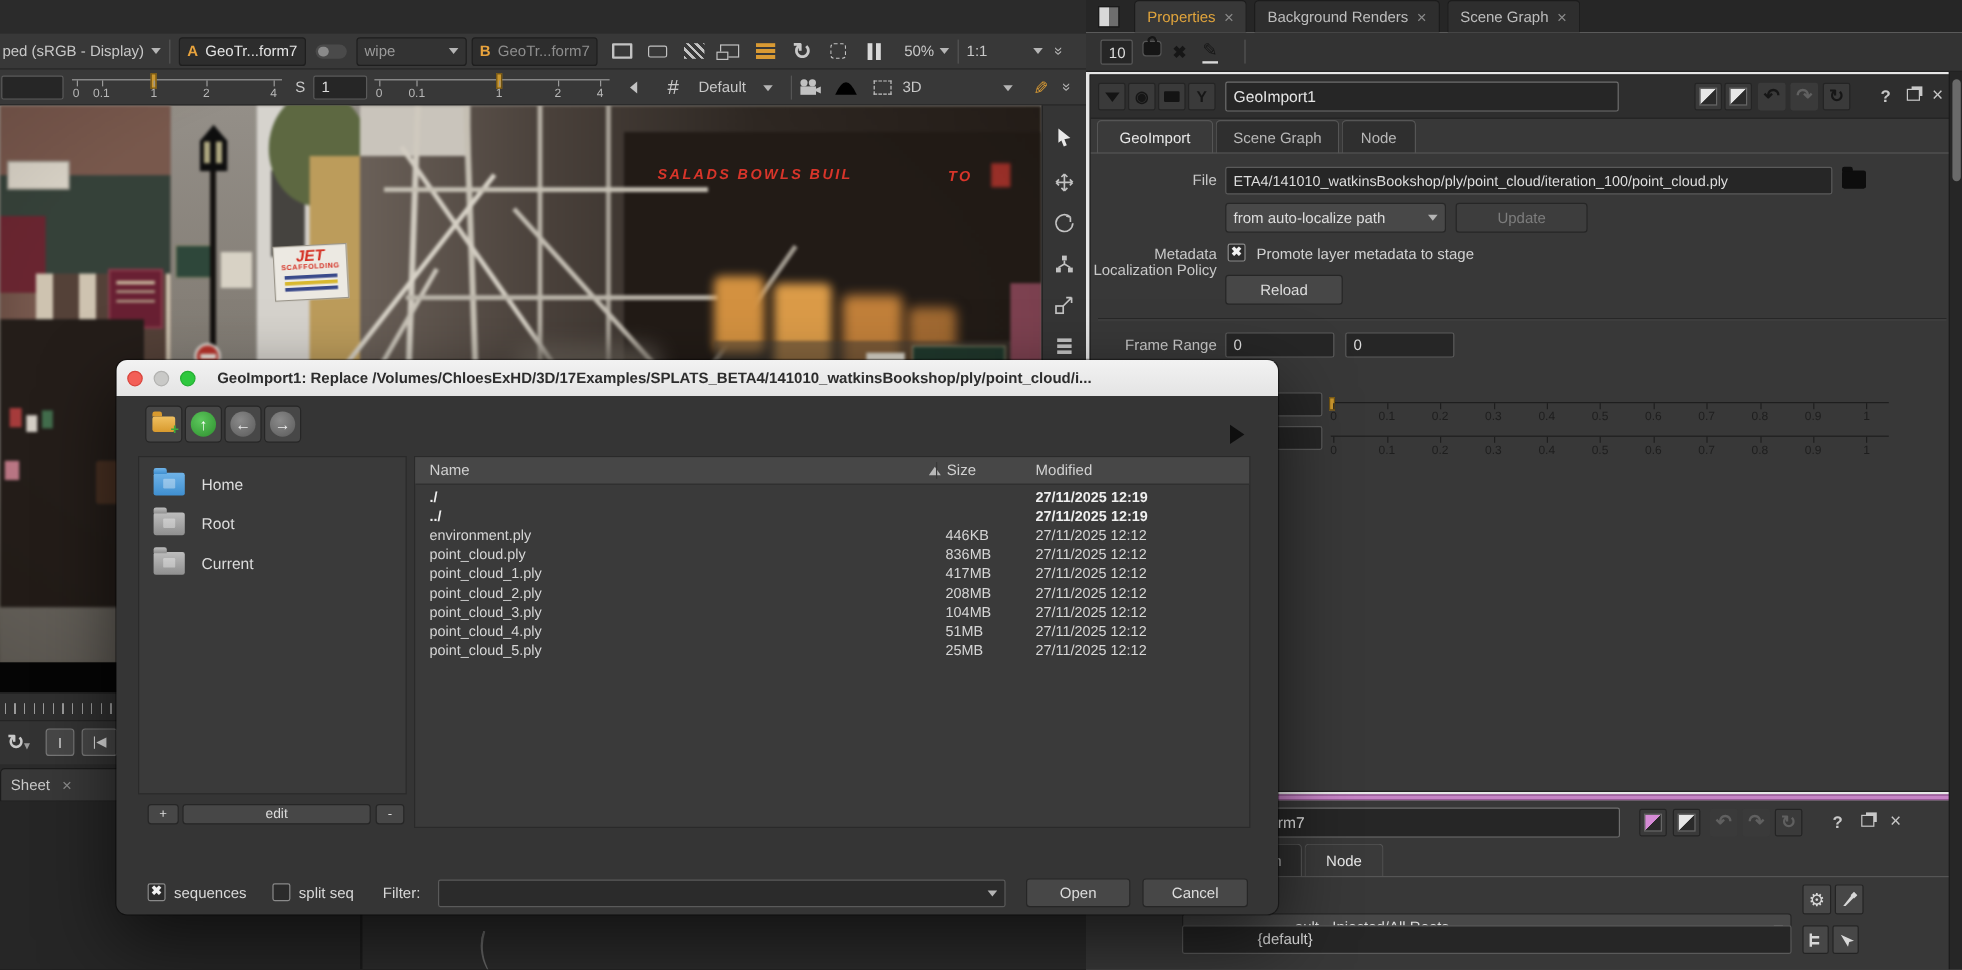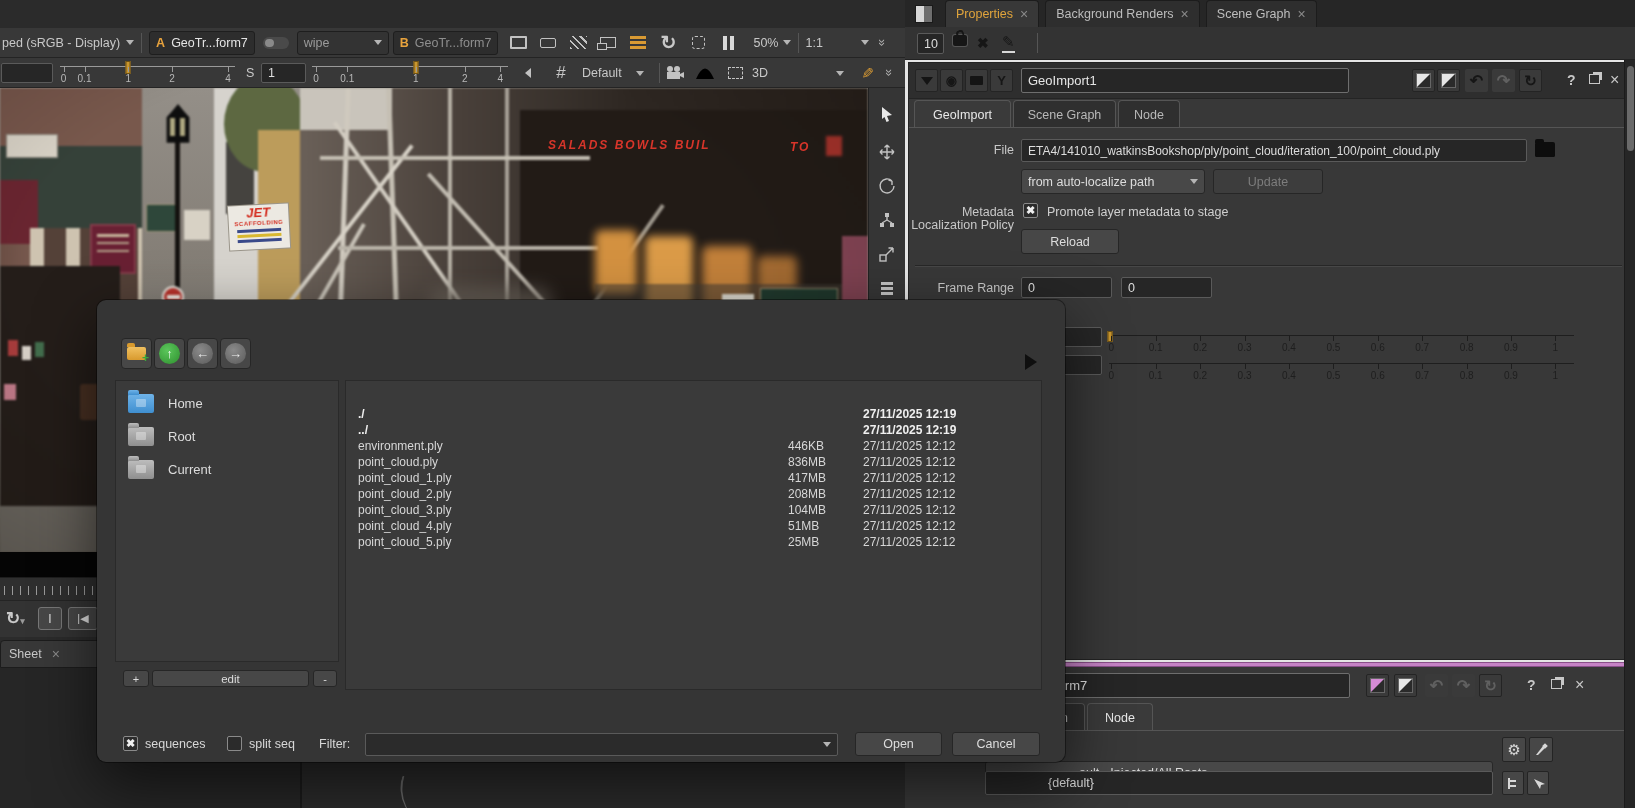--- a/index.html
+++ b/index.html
@@ -574,6 +574,12 @@
   </div>
 
   <div id="dialog" class="abs">
+    <div id="dlg-titlebar">
+      <span class="tlight" style="background:#f35f57;border:1px solid #d8443c;"></span>
+      <span class="tlight" style="background:#c9c9c7;border:1px solid #b2b2b0;"></span>
+      <span class="tlight" style="background:#2ec83e;border:1px solid #24ae32;"></span>
+      <span style="margin-left:18px;font-weight:bold;font-size:12.5px;color:#2d2d2d;white-space:nowrap;overflow:hidden;">GeoImport1: Replace /Volumes/ChloesExHD/3D/17Examples/SPLATS_BETA4/141010_watkinsBookshop/ply/point_cloud/i...</span>
+    </div>
 
     <div class="btn" style="position:absolute;left:24px;top:38px;width:31px;height:31px;border-radius:4px;">
       <span style="position:relative;width:19px;height:13px;background:linear-gradient(#f0c060,#d89a2e);border-radius:2px;">

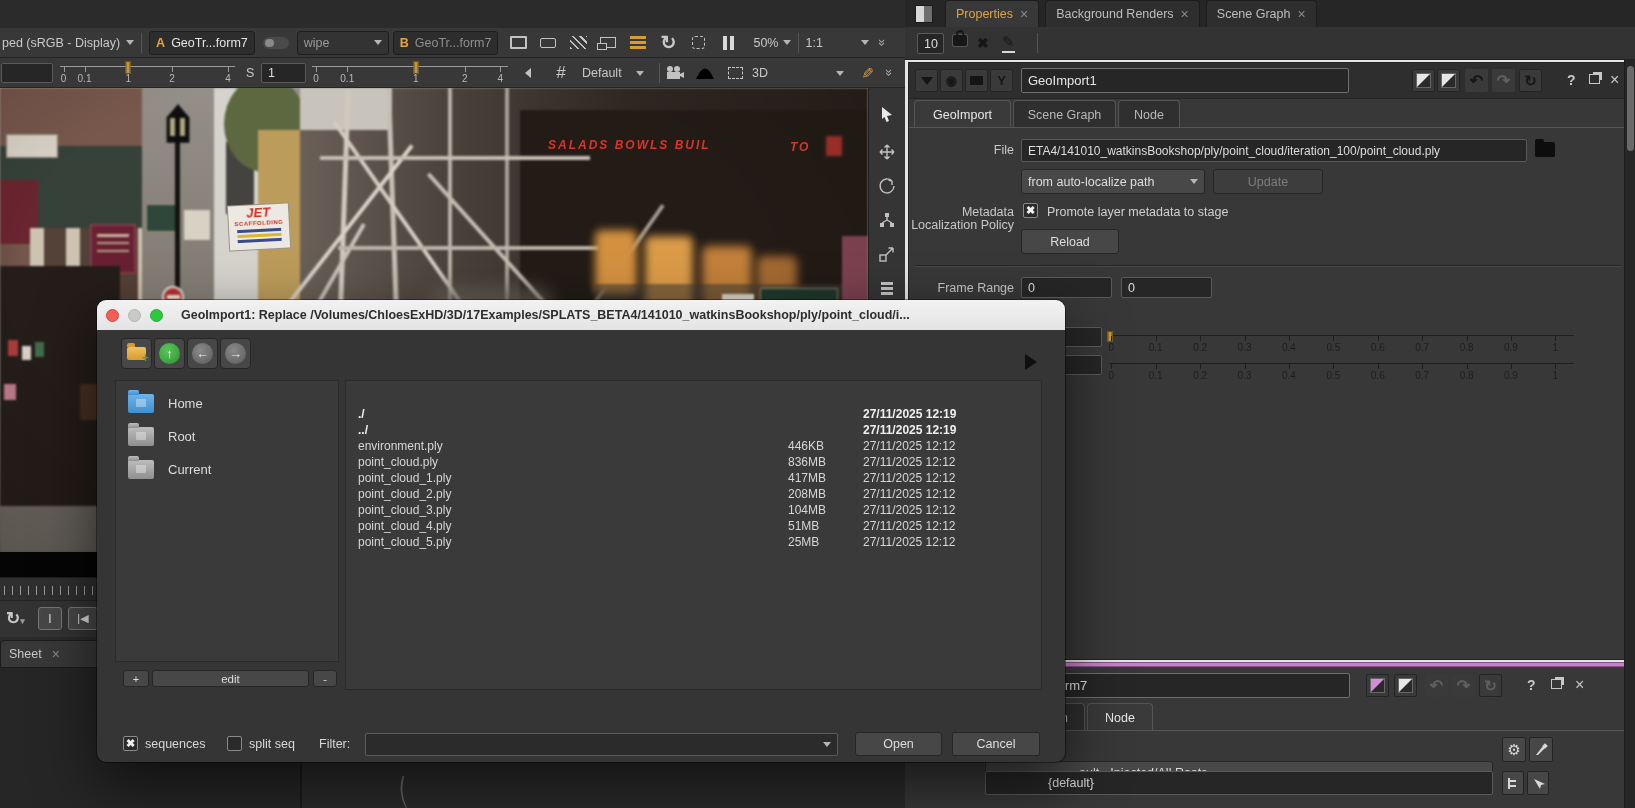--- a/index.html
+++ b/index.html
@@ -617,6 +617,12 @@
     <div class="btn" style="position:absolute;left:216px;top:370px;width:24px;height:17px;font-size:11px;">-</div>
 
     <div class="abs" style="left:248px;top:80px;width:697px;height:310px;background:#3a3a3a;border:1px solid #2a2a2a;">
+      <div class="abs" style="left:0;top:0;width:695px;height:23px;background:#474747;border-bottom:1px solid #2c2c2c;color:#d0d0d0;">
+        <span style="position:absolute;left:12px;top:4px;">Name</span>
+        <span style="position:absolute;left:428px;top:8px;width:0;height:0;border-left:5px solid transparent;border-right:5px solid transparent;border-bottom:7px solid #b8b8b8;"></span>
+        <span style="position:absolute;left:442px;top:4px;border-left:1px solid #383838;padding-left:8px;margin-left:-8px;">Size</span>
+        <span style="position:absolute;left:517px;top:4px;">Modified</span>
+      </div>
       <div class="abs" style="left:0;top:26px;width:695px;">
           <div class="frow bold">
             <span class="c-name">./</span>

